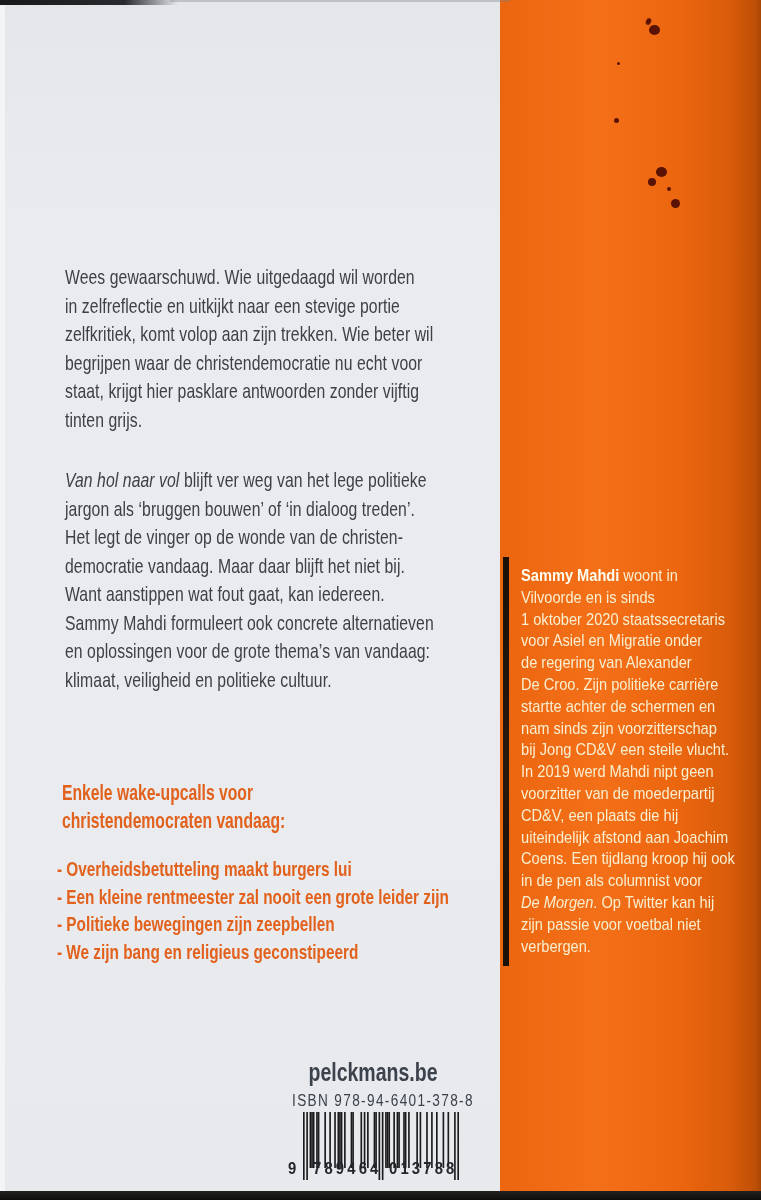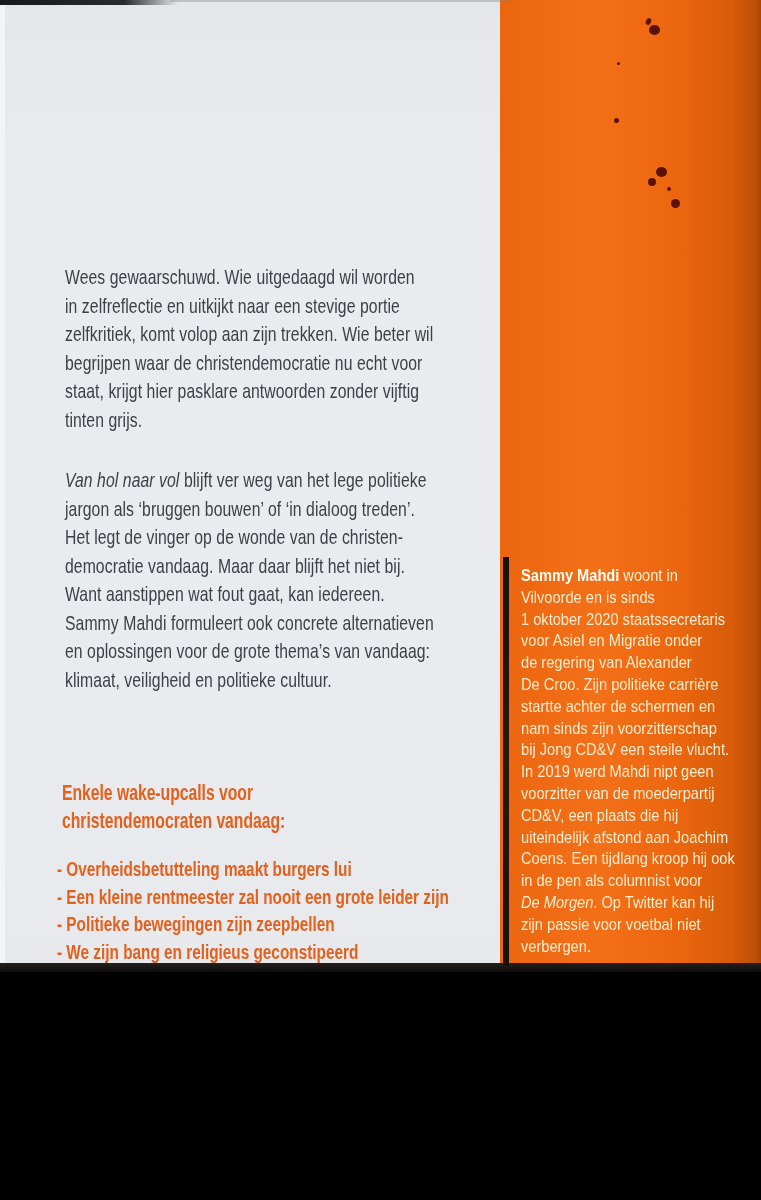--- a/index.html
+++ b/index.html
@@ -4,7 +4,7 @@
 <style>
   html,body{margin:0;padding:0;background:#000;}
   .page{
-    position:relative;width:761px;height:972px;overflow:hidden;
+    position:relative;width:761px;height:1200px;overflow:hidden;
     font-family:"Liberation Sans",sans-serif;
     background:linear-gradient(180deg,#e4e6ea 0%,#e9ebee 18%,#e9ebef 70%,#e7e9ed 100%);
   }

